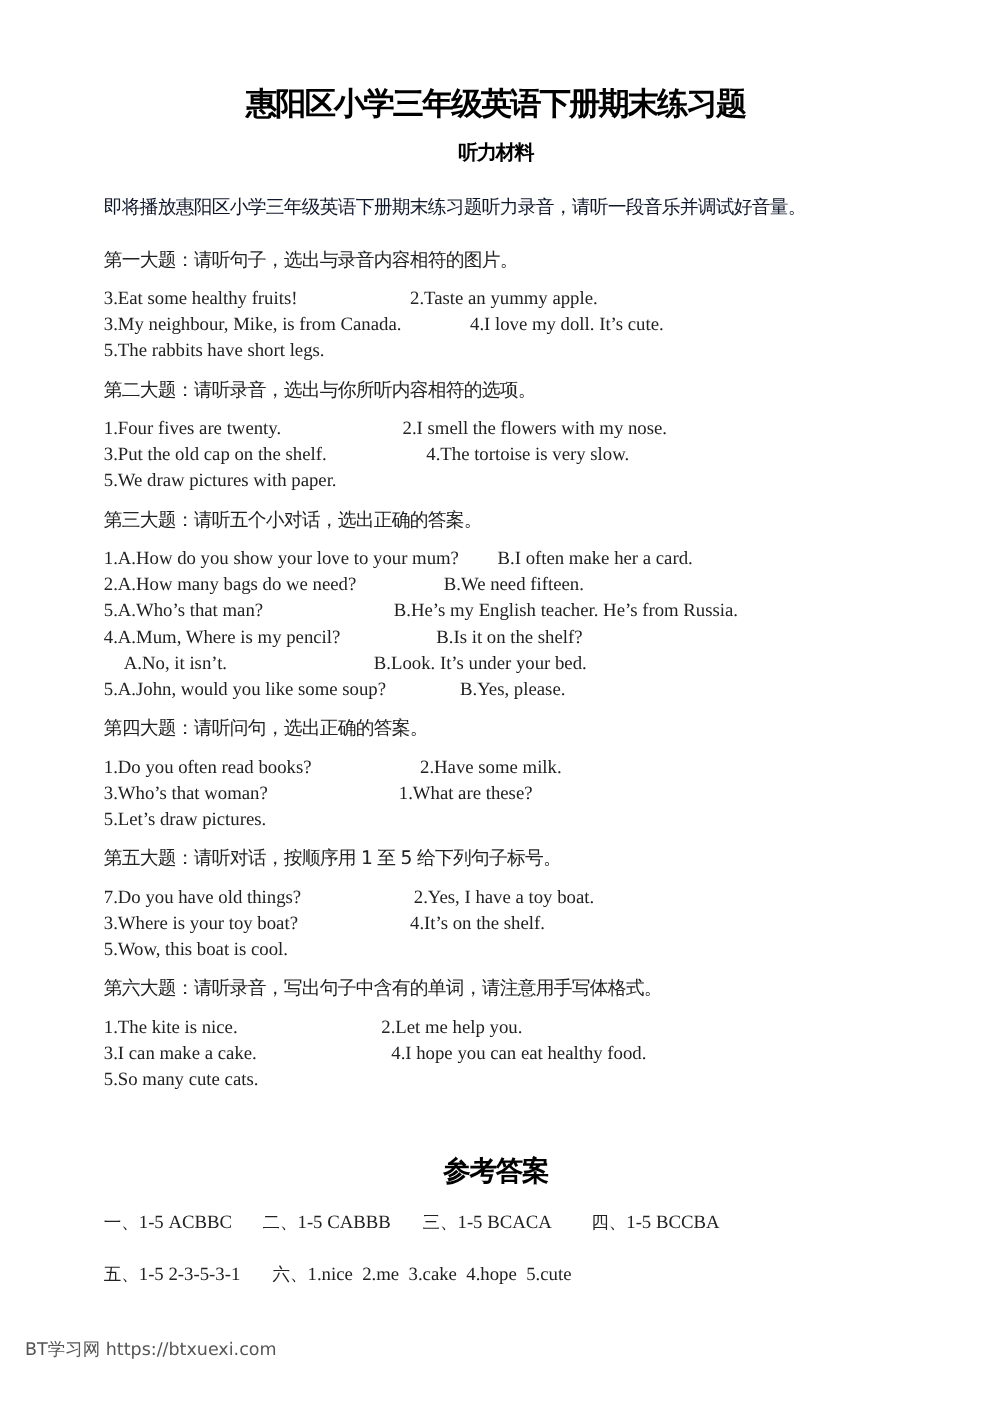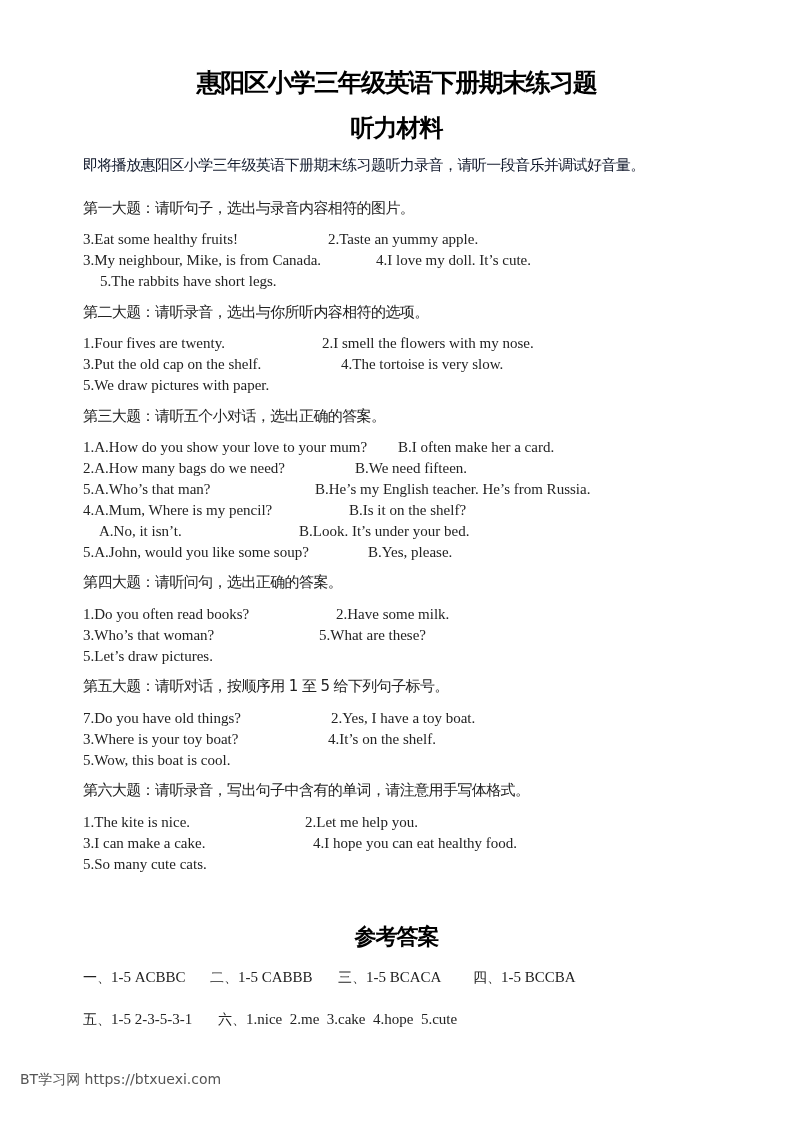--- a/index.html
+++ b/index.html
@@ -5,7 +5,7 @@
     html, body { margin: 0; padding: 0; background: #ffffff; }
     body { width: 793px; height: 1122px; position: relative; overflow: hidden; color: #111; }
     .title { position: absolute; left: 0; width: 793px; top: 66px; text-align: center; font-family: "DejaVu Sans", sans-serif; font-weight: bold; font-size: 25px; letter-spacing: -1.5px; color: #000; }
-    .subtitle { position: absolute; left: 0; width: 793px; top: 112px; text-align: center; font-family: "DejaVu Sans", sans-serif; font-weight: bold; font-size: 24px; letter-spacing: -1px; color: #000; }
+    .subtitle { position: absolute; left: 0; width: 793px; top: 112px; text-align: center; font-family: "DejaVu Sans", sans-serif; font-weight: bold; font-size: 16px; letter-spacing: -1px; color: #000; }
     .intro { position: absolute; left: 83px; top: 156px; font-family: "DejaVu Sans", sans-serif; font-size: 15px; letter-spacing: -0.6px; color: #0f172a; white-space: nowrap; }
     .sec-head { position: absolute; left: 83px; font-family: "DejaVu Sans", sans-serif; font-size: 15px; letter-spacing: -0.6px; color: #222; white-space: nowrap; }
     .line { position: absolute; font-family: "Liberation Serif", serif; font-size: 15px; color: #222; white-space: nowrap; }

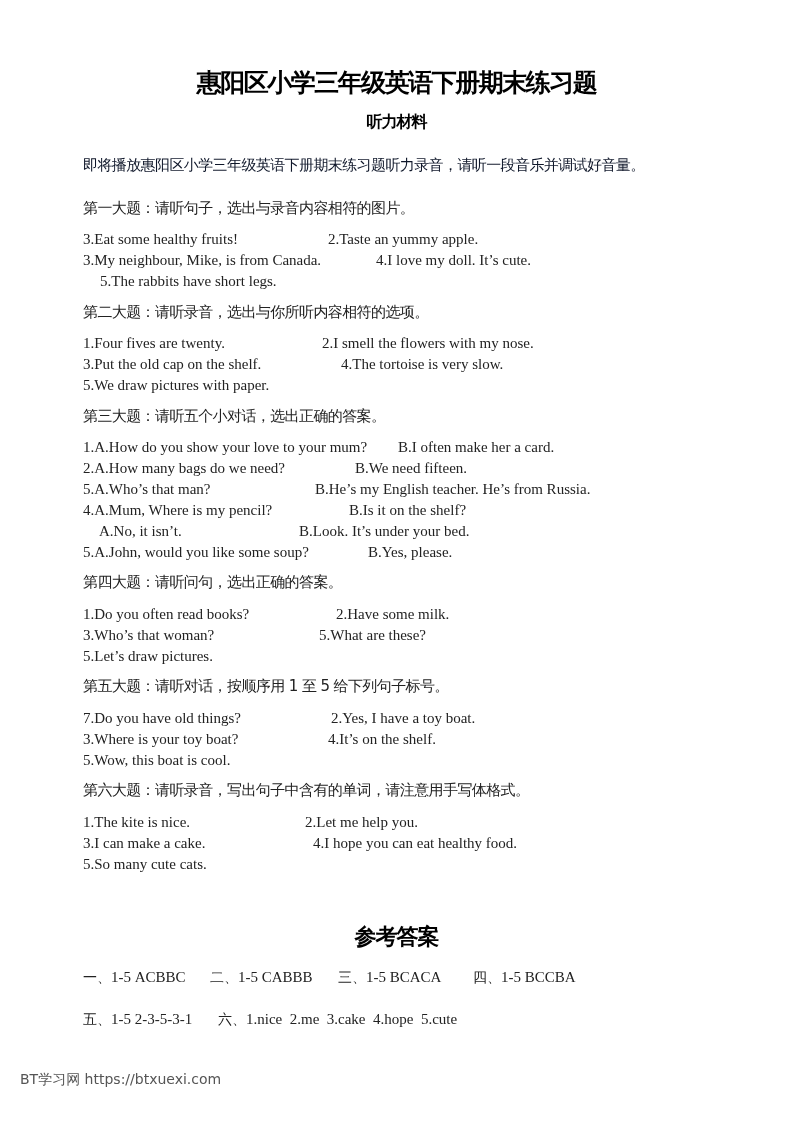--- a/index.html
+++ b/index.html
@@ -28,7 +28,7 @@
   <div class="line" style="left:328px;top:231px">2.Taste an yummy apple.</div>
   <div class="line" style="left:83px;top:252px">3.My neighbour, Mike, is from Canada.</div>
   <div class="line" style="left:376px;top:252px">4.I love my doll. It’s cute.</div>
-  <div class="line" style="left:100px;top:273px">5.The rabbits have short legs.</div>
+  <div class="line" style="left:83px;top:273px">5.The rabbits have short legs.</div>
 
   <div class="sec-head" style="top:303px">第二大题：请听录音，选出与你所听内容相符的选项。</div>
   <div class="line" style="left:83px;top:335px">1.Four fives are twenty.</div>

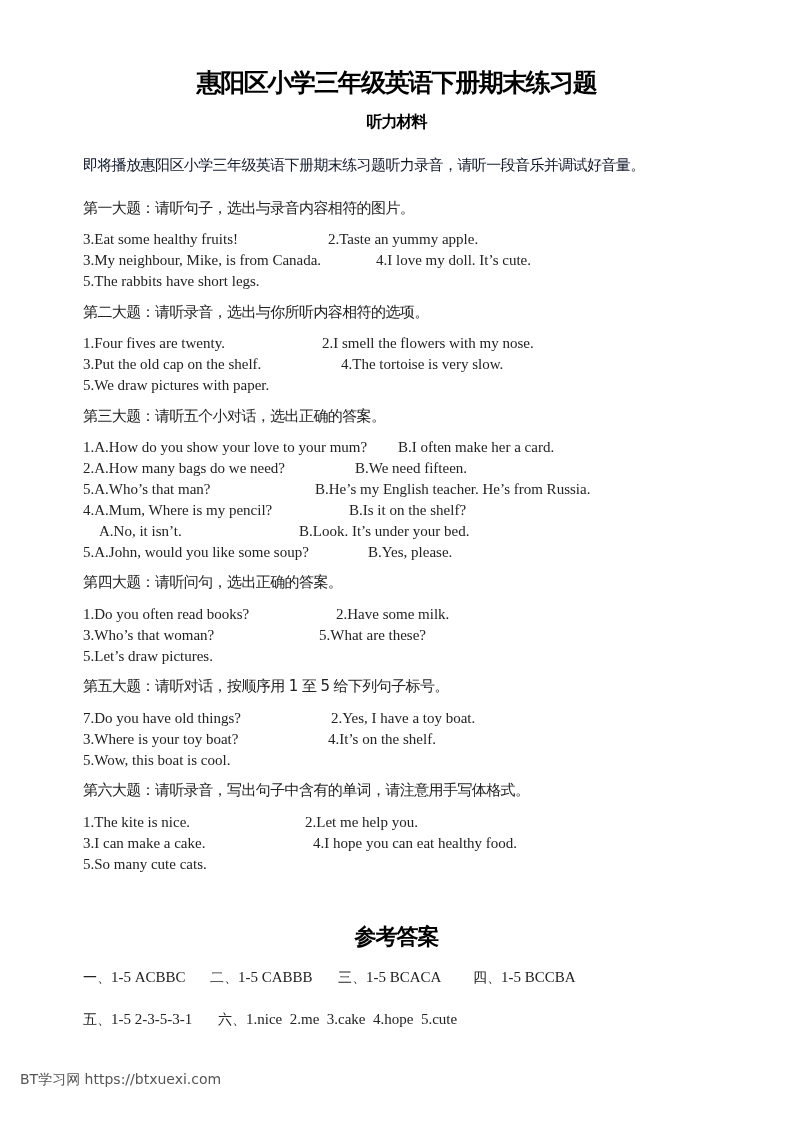--- a/index.html
+++ b/index.html
@@ -55,7 +55,7 @@
   <div class="line" style="left:83px;top:606px">1.Do you often read books?</div>
   <div class="line" style="left:336px;top:606px">2.Have some milk.</div>
   <div class="line" style="left:83px;top:627px">3.Who’s that woman?</div>
-  <div class="line" style="left:319px;top:627px">5.What are these?</div>
+  <div class="line" style="left:319px;top:627px">1.What are these?</div>
   <div class="line" style="left:83px;top:648px">5.Let’s draw pictures.</div>
 
   <div class="sec-head" style="top:677px">第五大题：请听对话，按顺序用 1 至 5 给下列句子标号。</div>

